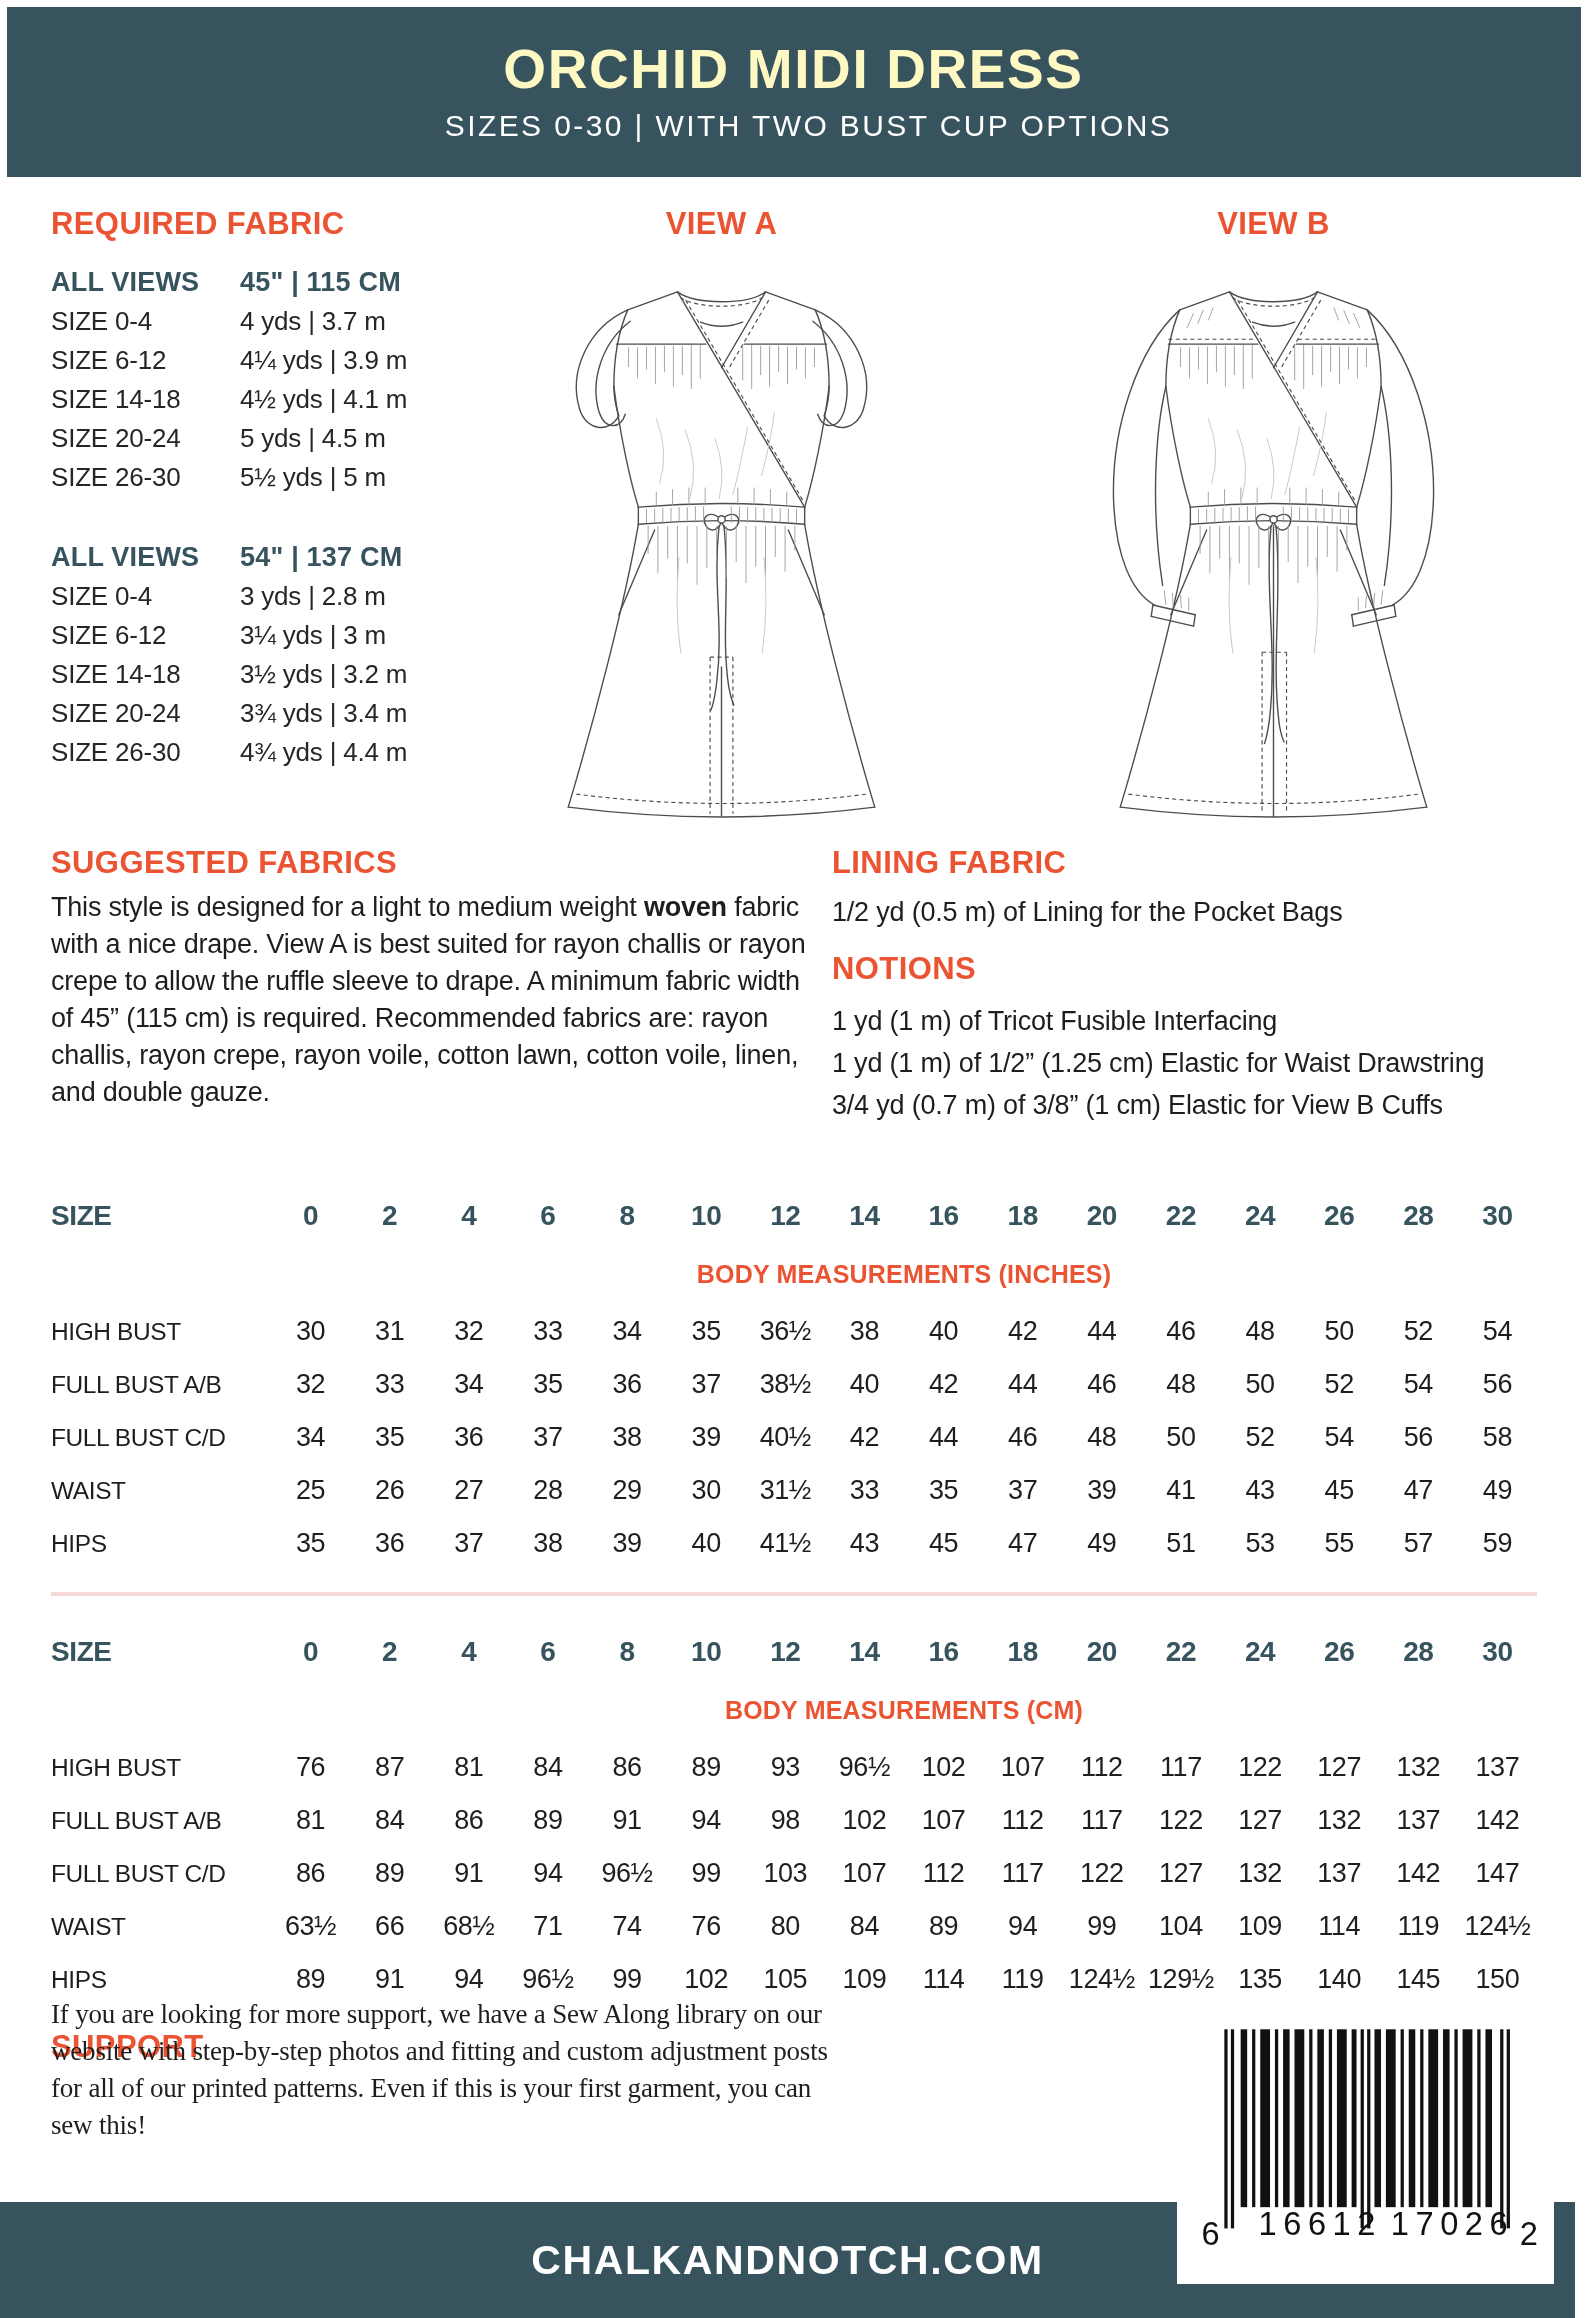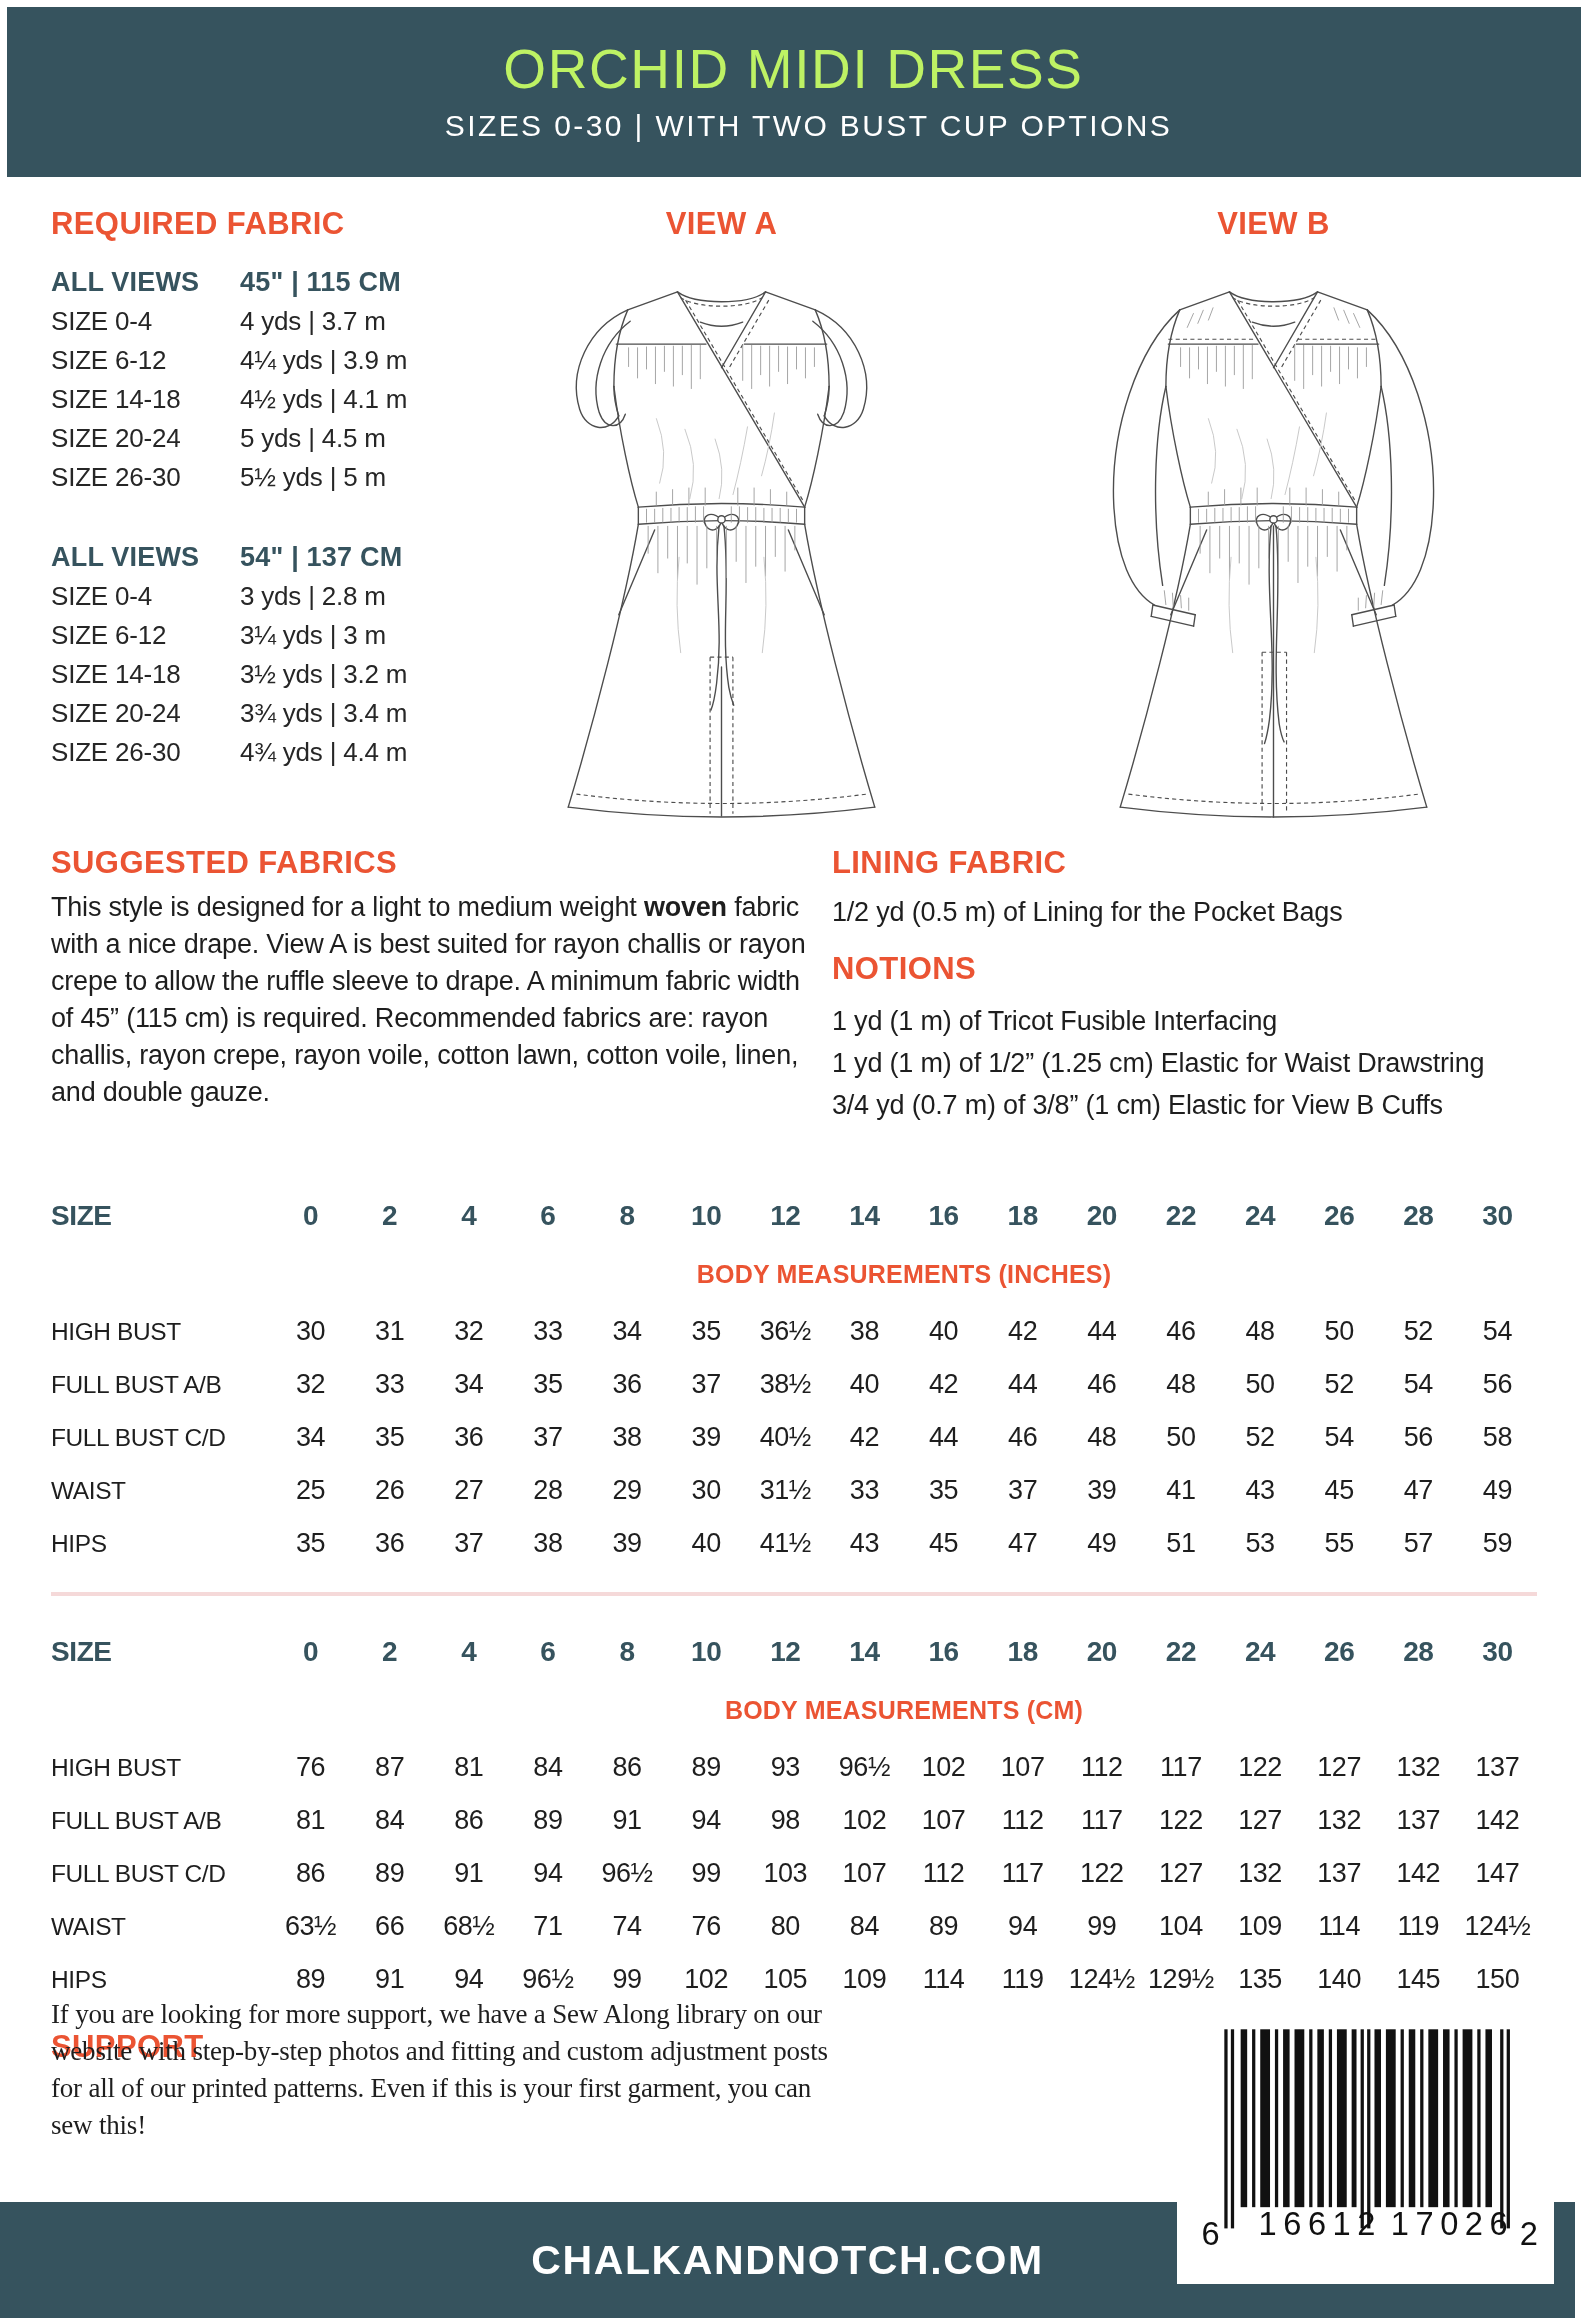--- a/index.html
+++ b/index.html
@@ -12,7 +12,7 @@
   
   .header-band{position:absolute;left:6.5px;right:6.5px;top:6.5px;height:170px;background:var(--teal);
     display:flex;flex-direction:column;align-items:center;justify-content:center;gap:14.7px;}
-  .page-title{color:#bef264;font-size:55px;font-weight:normal;letter-spacing:1.6px;line-height:1;}
+  .page-title{color:#fef9c3;font-size:55px;font-weight:bold;letter-spacing:1.6px;line-height:1;}
   .page-subtitle{color:#fff;font-size:30px;letter-spacing:2.4px;line-height:1;margin-left:30px;}
 
   .orange-heading{color:var(--orange);font-weight:bold;font-size:31px;letter-spacing:0.4px;}

